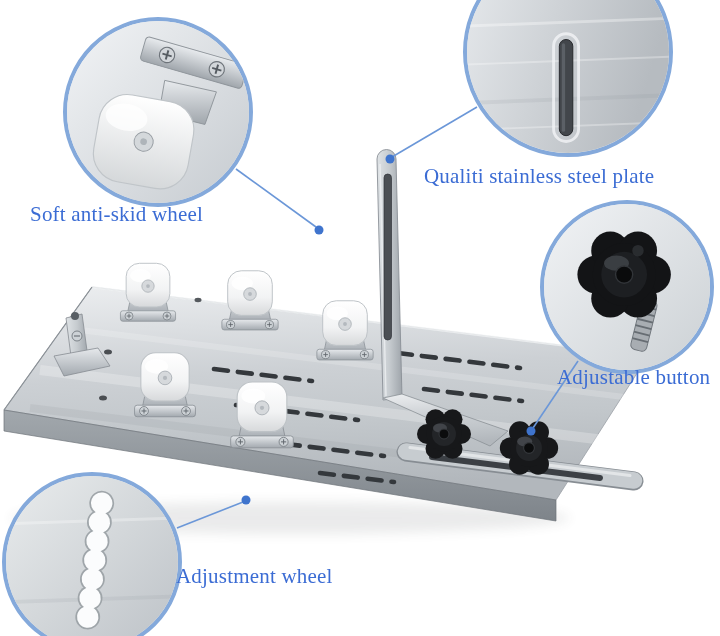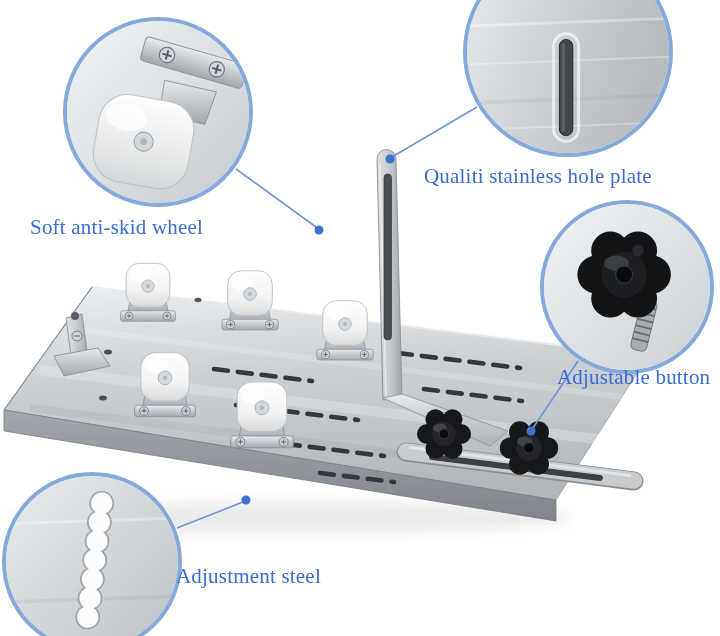--- a/index.html
+++ b/index.html
@@ -272,7 +272,7 @@
   </div>
 
   <div class="label" style="left:30px;top:202px;margin-top:13px;">Soft anti-skid wheel</div>
-  <div class="label" style="left:424px;top:164px;">Qualiti stainless hole plate</div>
+  <div class="label" style="left:424px;top:164px;">Qualiti stainless steel plate</div>
   <div class="label" style="left:536px;top:365px;margin-left:21px;">Adjustable button</div>
   <div class="label" style="left:176px;top:564px;">Adjustment steel</div>
 

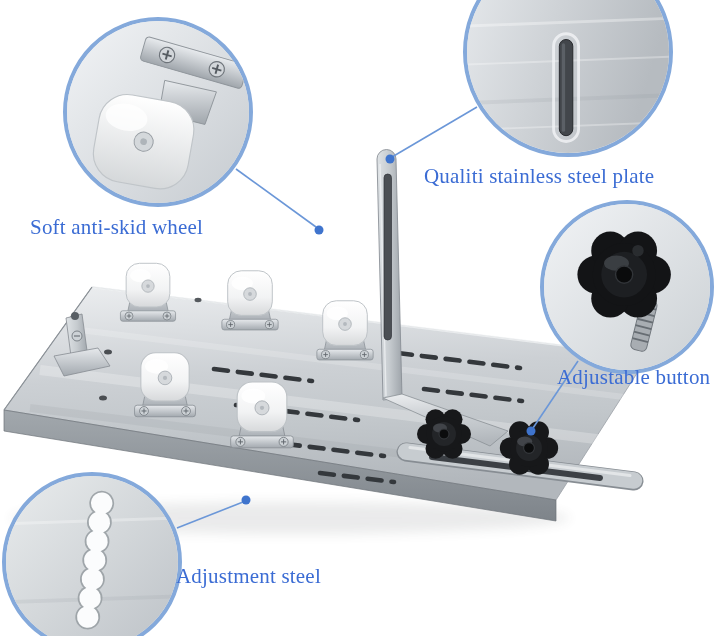--- a/index.html
+++ b/index.html
@@ -271,7 +271,7 @@
     </svg>
   </div>
 
-  <div class="label" style="left:30px;top:202px;margin-top:13px;">Soft anti-skid wheel</div>
+  <div class="label" style="left:30px;top:202px;">Soft anti-skid wheel</div>
   <div class="label" style="left:424px;top:164px;">Qualiti stainless steel plate</div>
   <div class="label" style="left:536px;top:365px;margin-left:21px;">Adjustable button</div>
   <div class="label" style="left:176px;top:564px;">Adjustment steel</div>

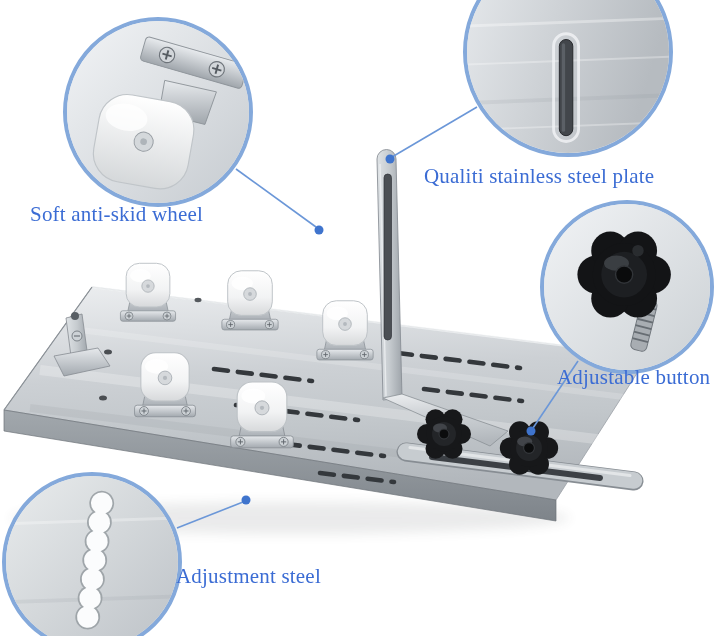--- a/index.html
+++ b/index.html
@@ -274,7 +274,7 @@
   <div class="label" style="left:30px;top:202px;">Soft anti-skid wheel</div>
   <div class="label" style="left:424px;top:164px;">Qualiti stainless steel plate</div>
   <div class="label" style="left:536px;top:365px;margin-left:21px;">Adjustable button</div>
-  <div class="label" style="left:176px;top:564px;">Adjustment steel</div>
+  <div class="label" style="left:176px;top:564px;">Adjustment wheel</div>
 
 </div>
 

